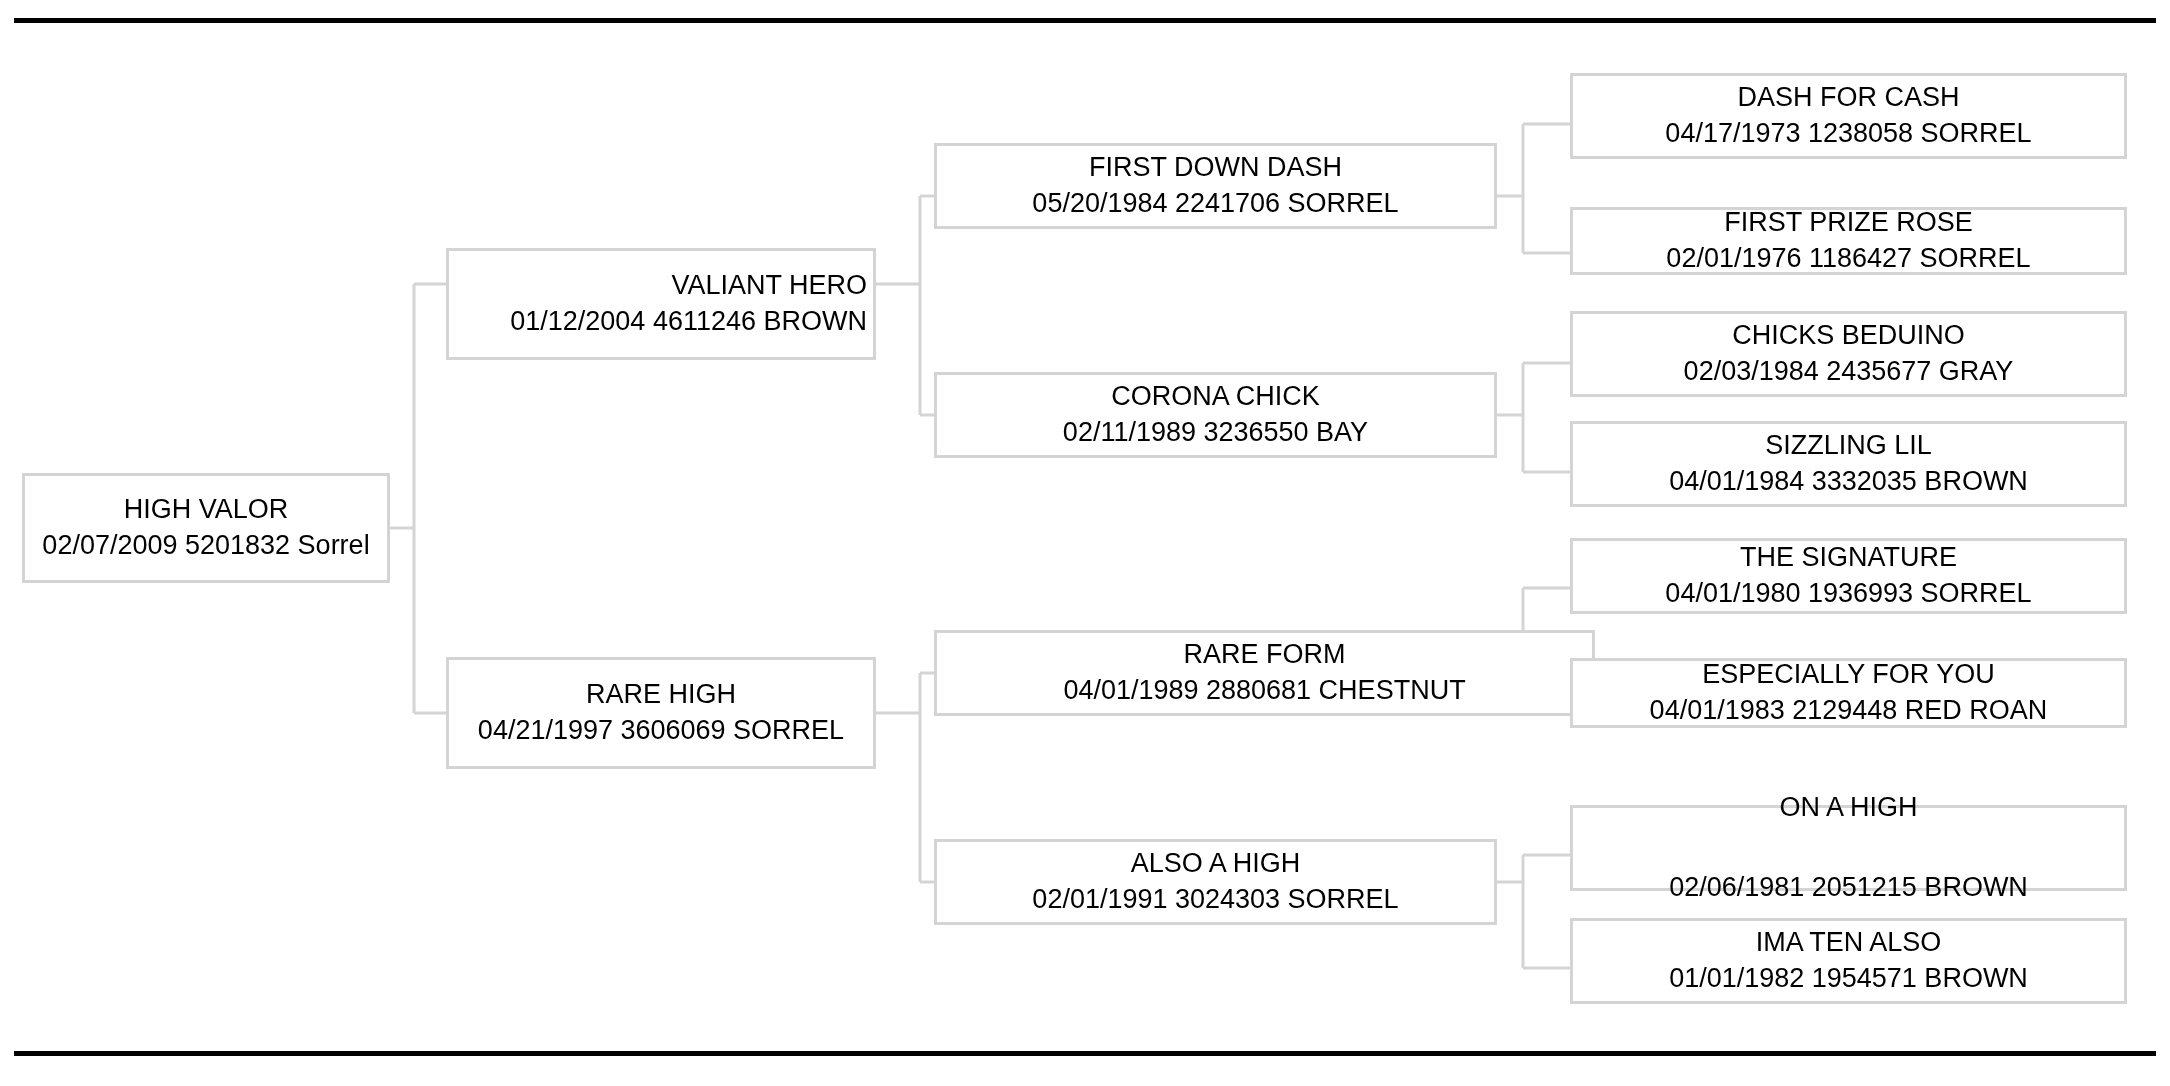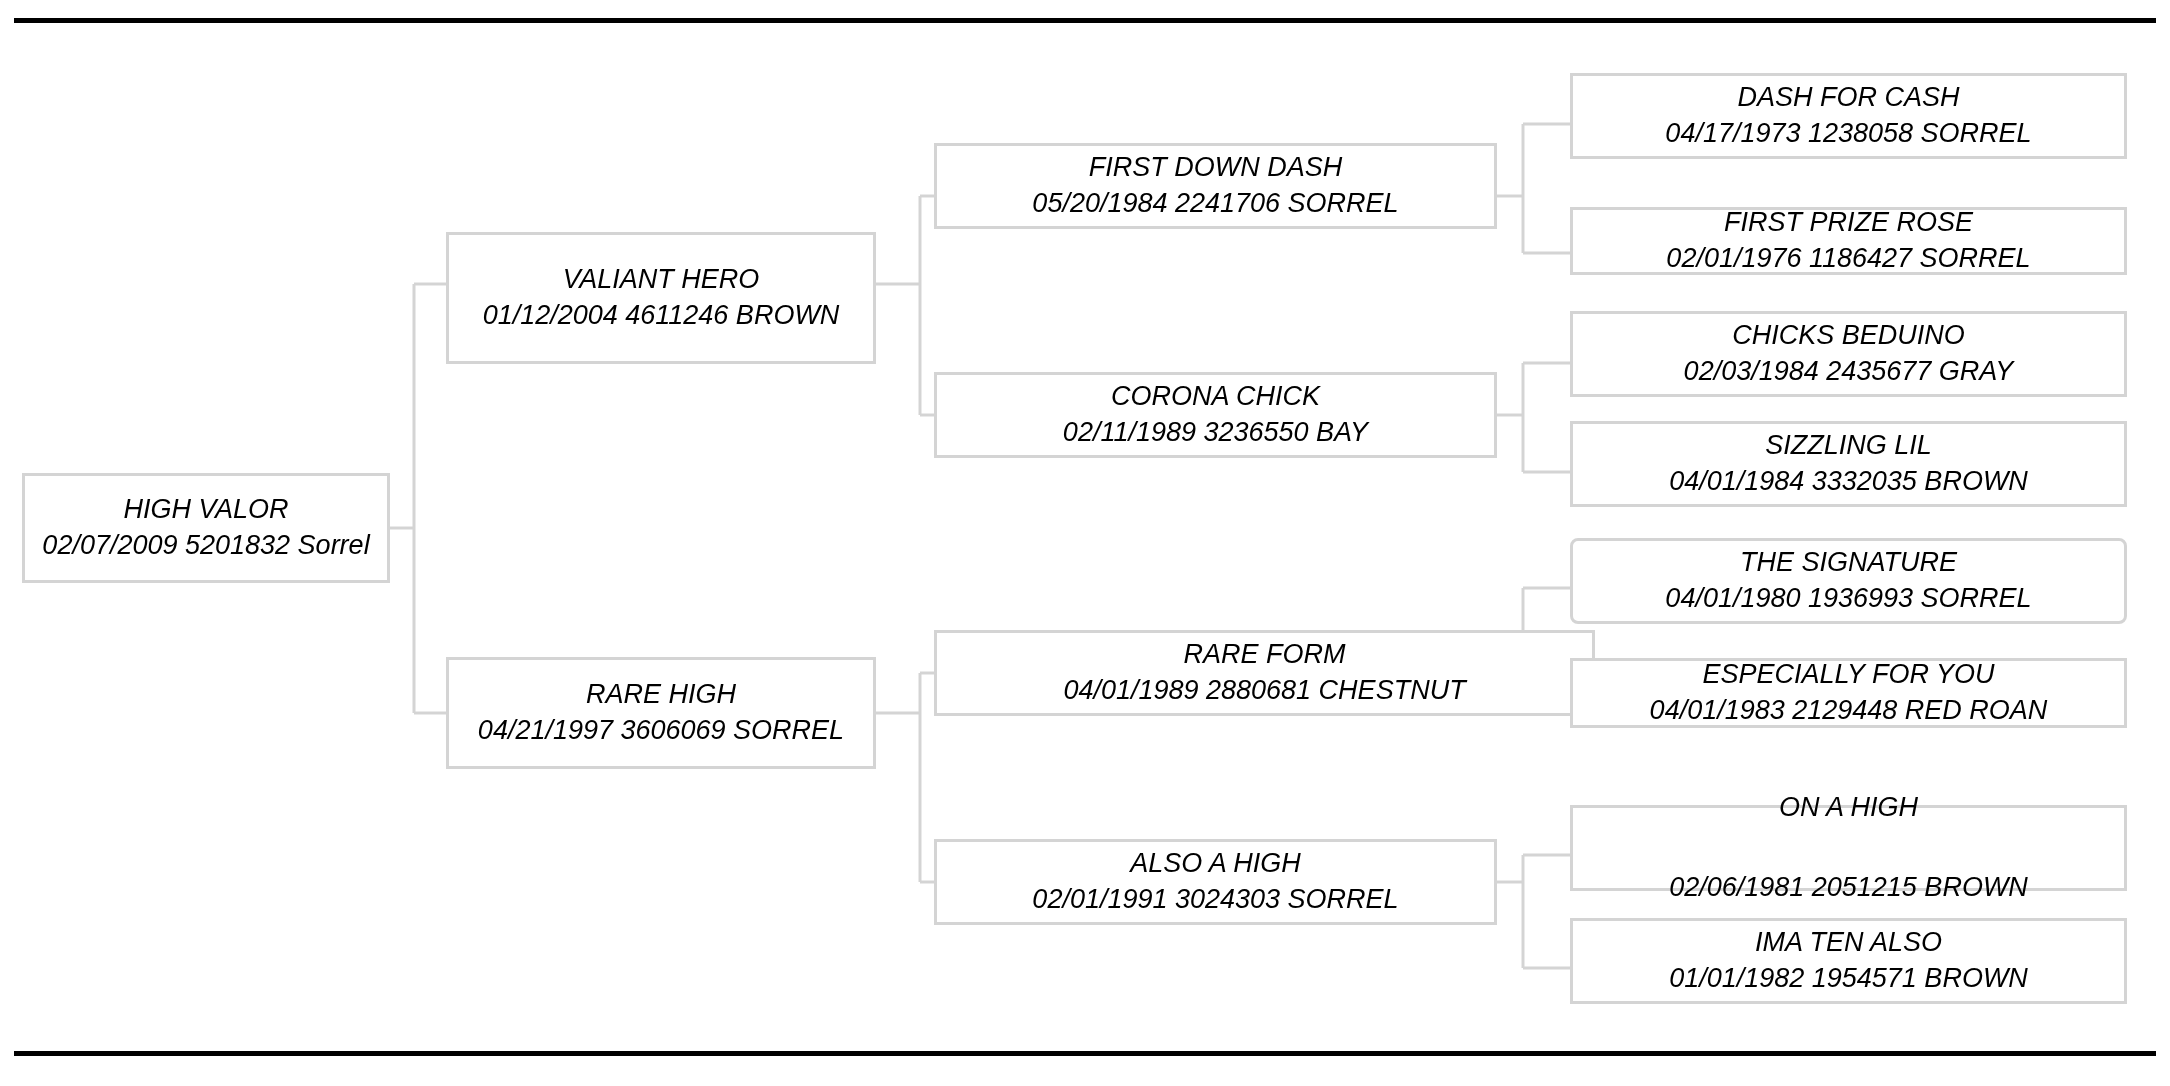--- a/index.html
+++ b/index.html
@@ -46,7 +46,6 @@
     font-size: 27px;
     line-height: 1.32;
     padding: 2px 6px;
-    font-style: italic;
   }
   .node .nm, .node .dt { display: block; white-space: nowrap; }
   .node.wrap .dt { white-space: normal; }

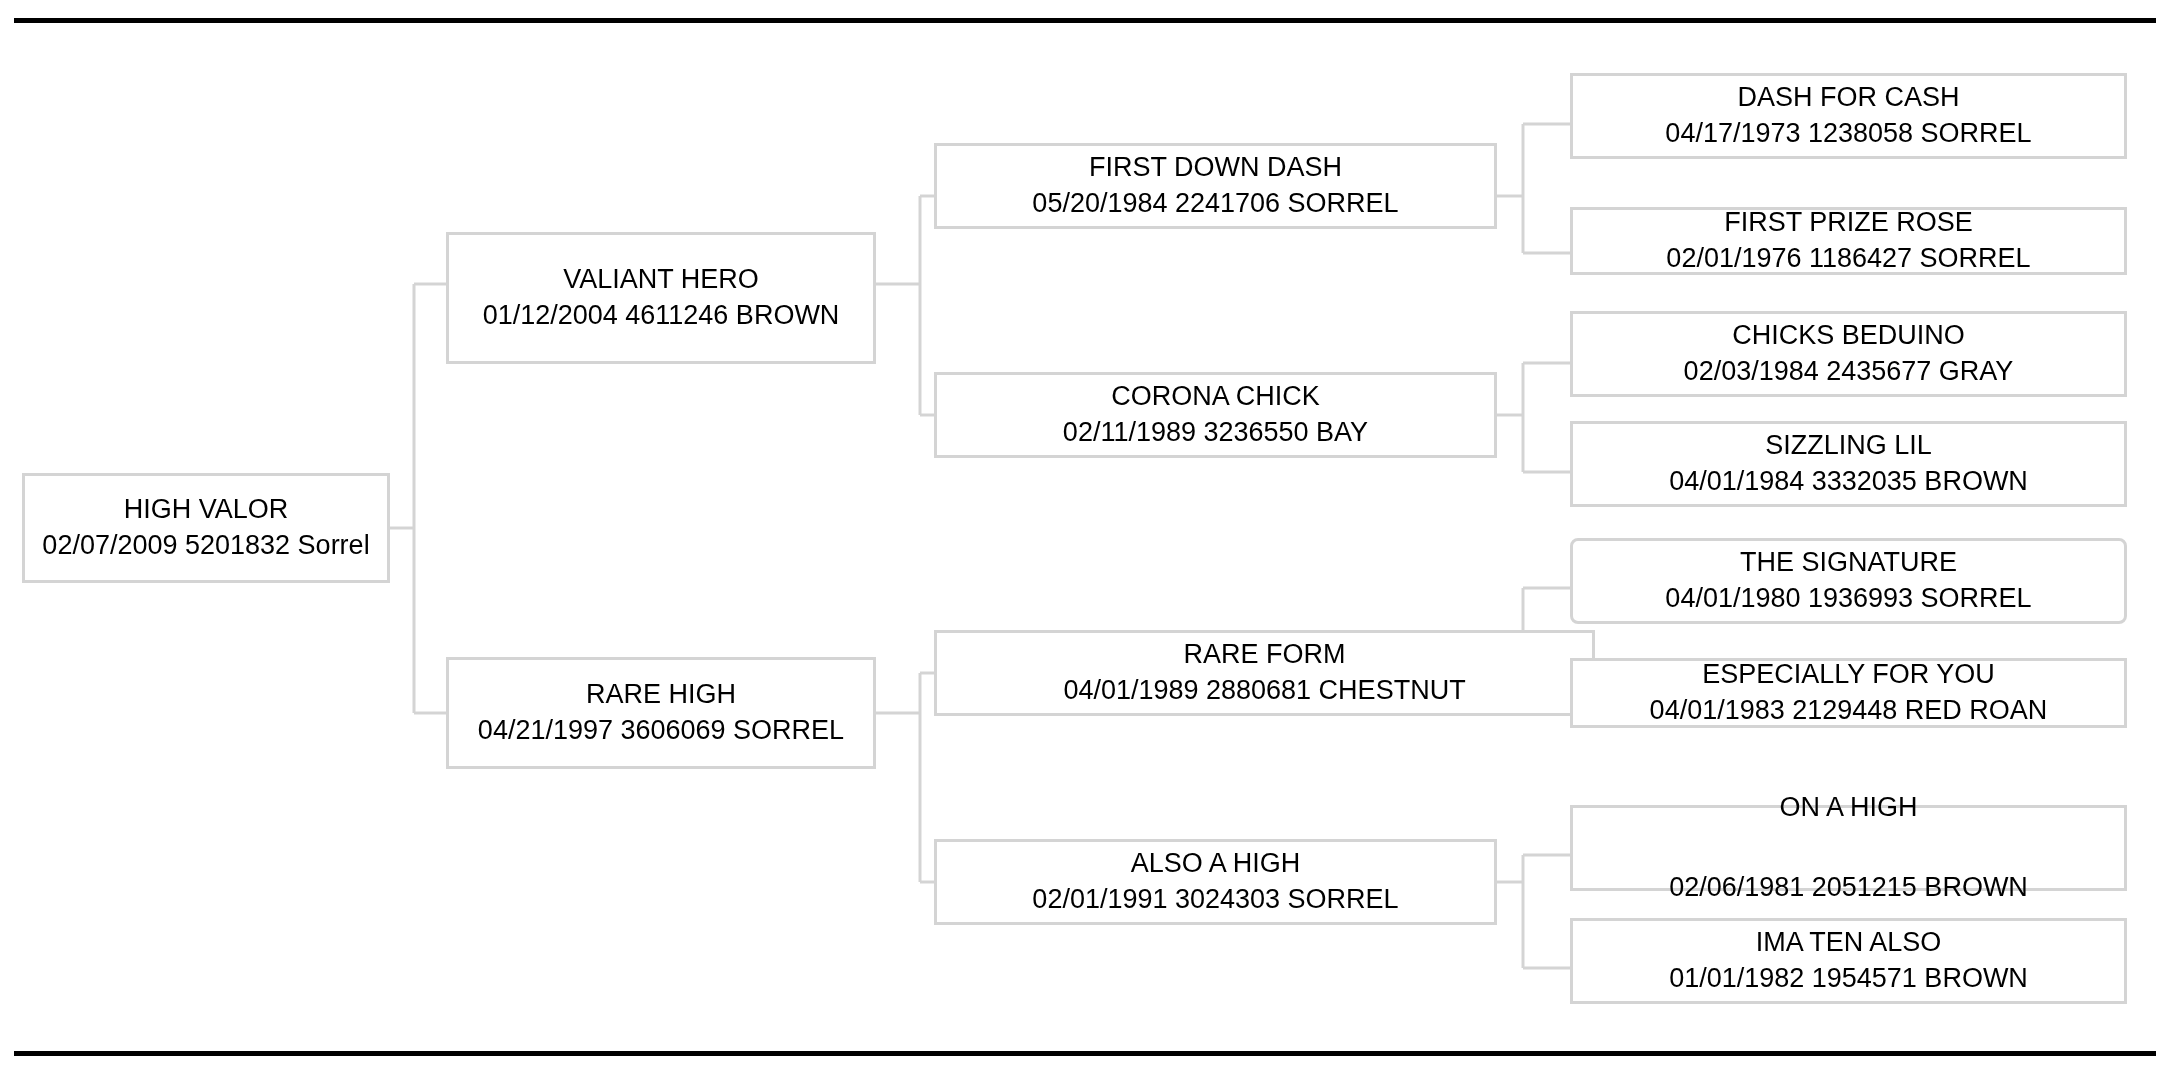--- a/index.html
+++ b/index.html
@@ -101,7 +101,7 @@
     <span class="dt">02/07/2009 5201832 Sorrel</span>
   </div>
 
-  <div class="node wrap" style="left:446px; top:232px; width:430px; height:132px;">
+  <div class="node wrap" style="left:446px; top:248px; width:430px; height:112px;align-items:flex-end;">
     <span class="nm">VALIANT HERO</span>
     <span class="dt">01/12/2004 4611246 BROWN</span>
   </div>

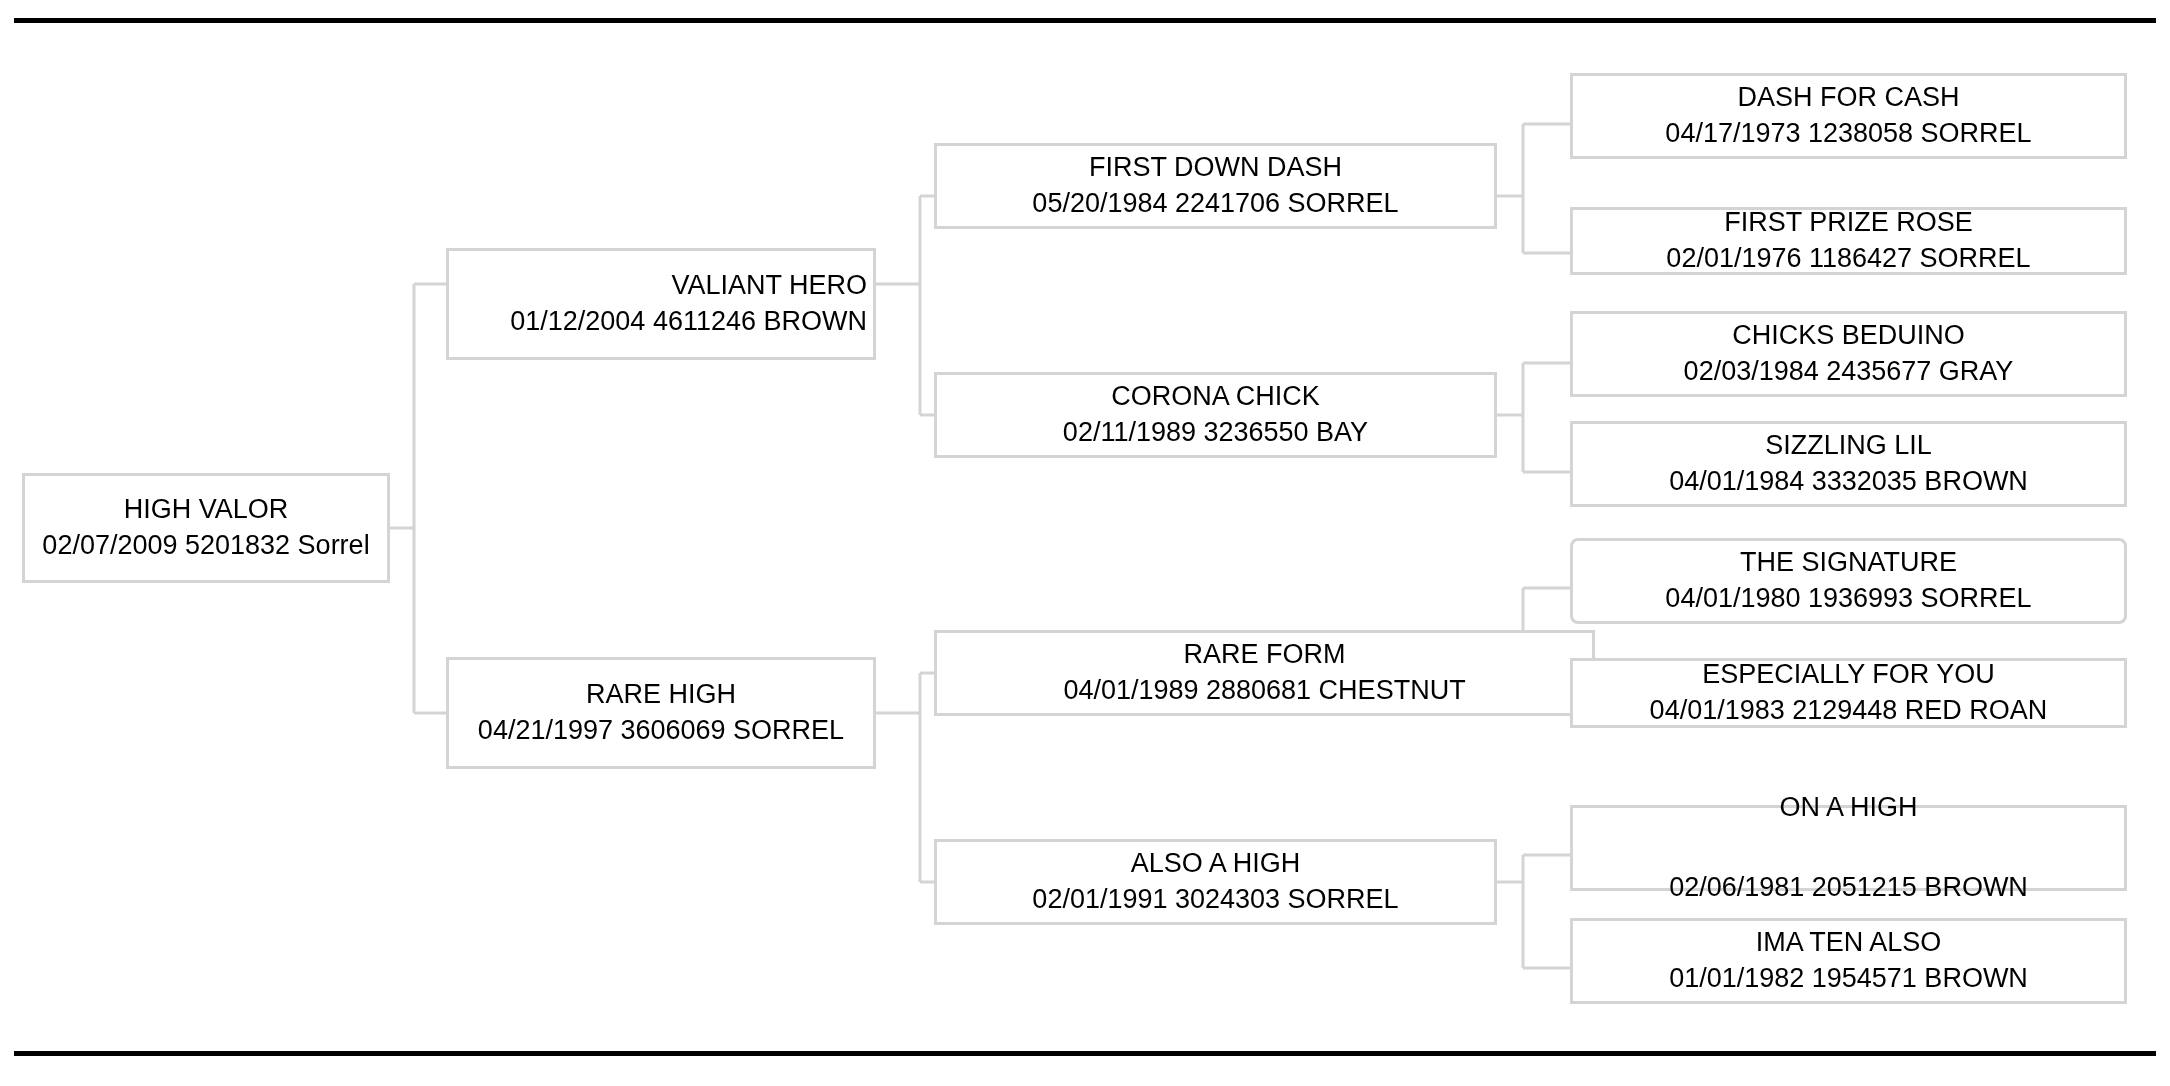--- a/index.html
+++ b/index.html
@@ -151,7 +151,7 @@
     <span class="dt">04/01/1984 3332035 BROWN</span>
   </div>
 
-  <div class="node" style="left:1570px; top:538px; width:557px; height:86px;border-radius:8px;">
+  <div class="node" style="left:1570px; top:538px; width:557px; height:76px;">
     <span class="nm">THE SIGNATURE</span>
     <span class="dt">04/01/1980 1936993 SORREL</span>
   </div>

